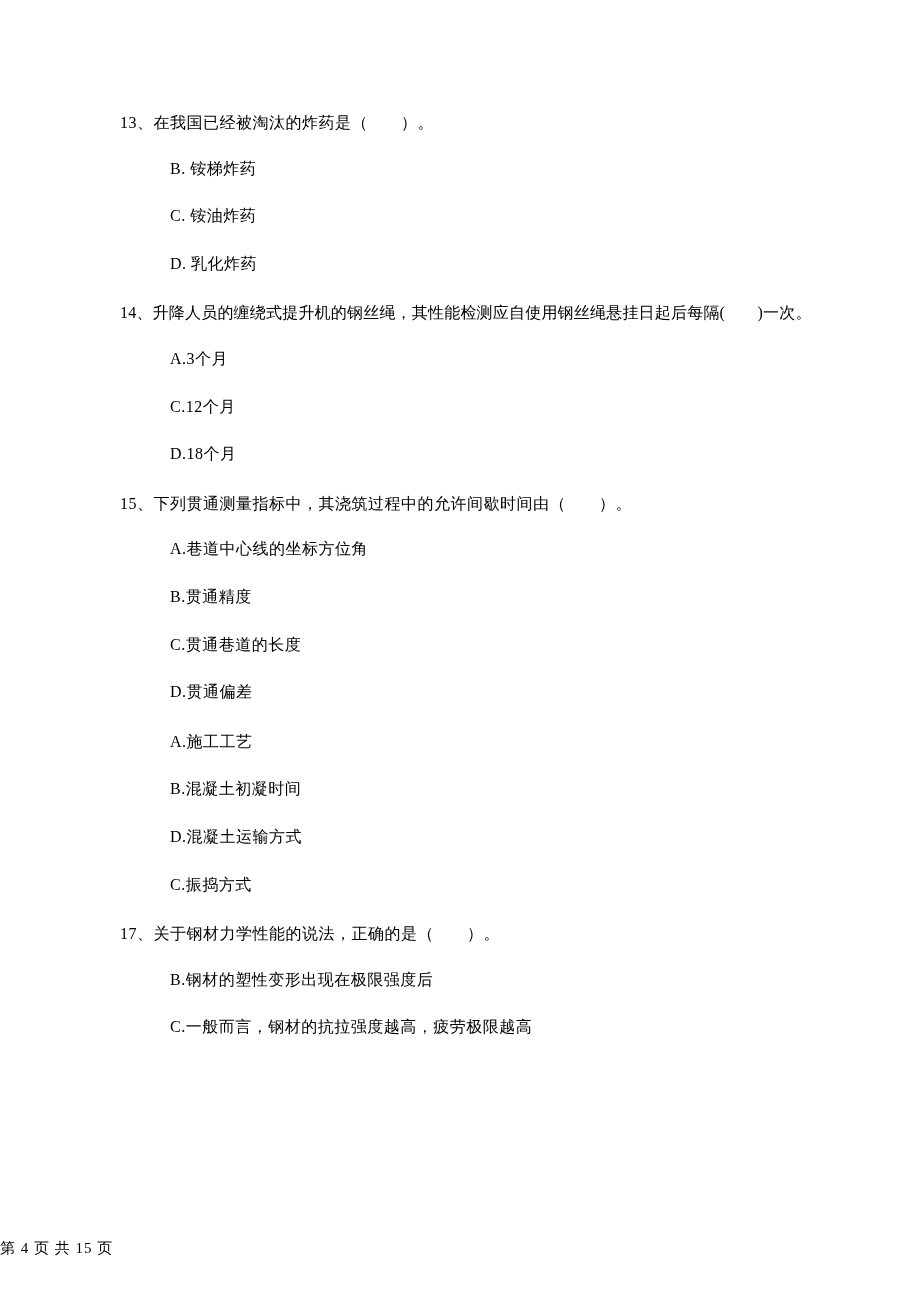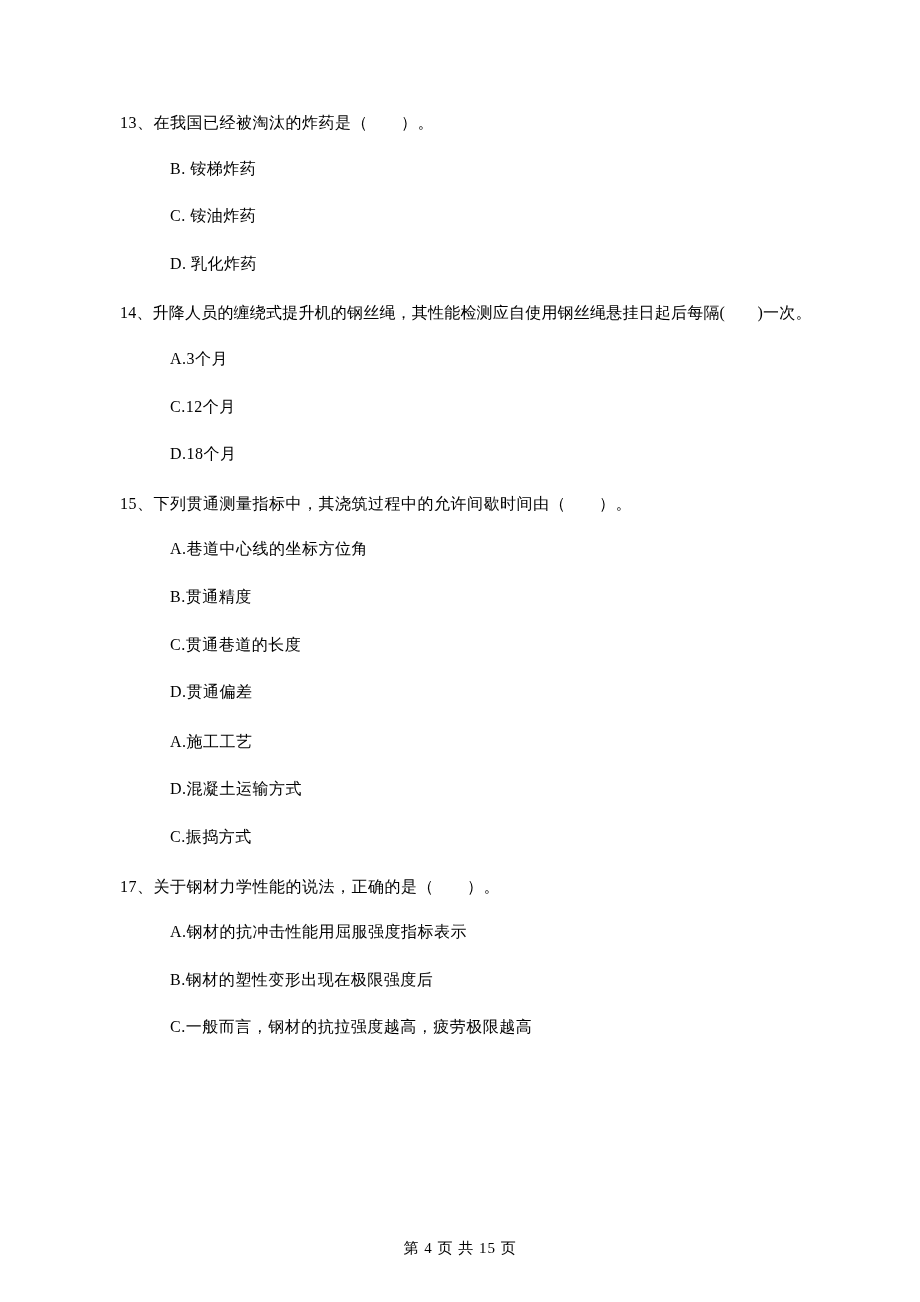--- a/index.html
+++ b/index.html
@@ -80,6 +80,7 @@
 
   <div class="options">
     <div class="option">A.施工工艺</div>
+    <div class="option">B.混凝土初凝时间</div>
     <div class="option">D.混凝土运输方式</div>
     <div class="option">C.振捣方式</div>
   </div>

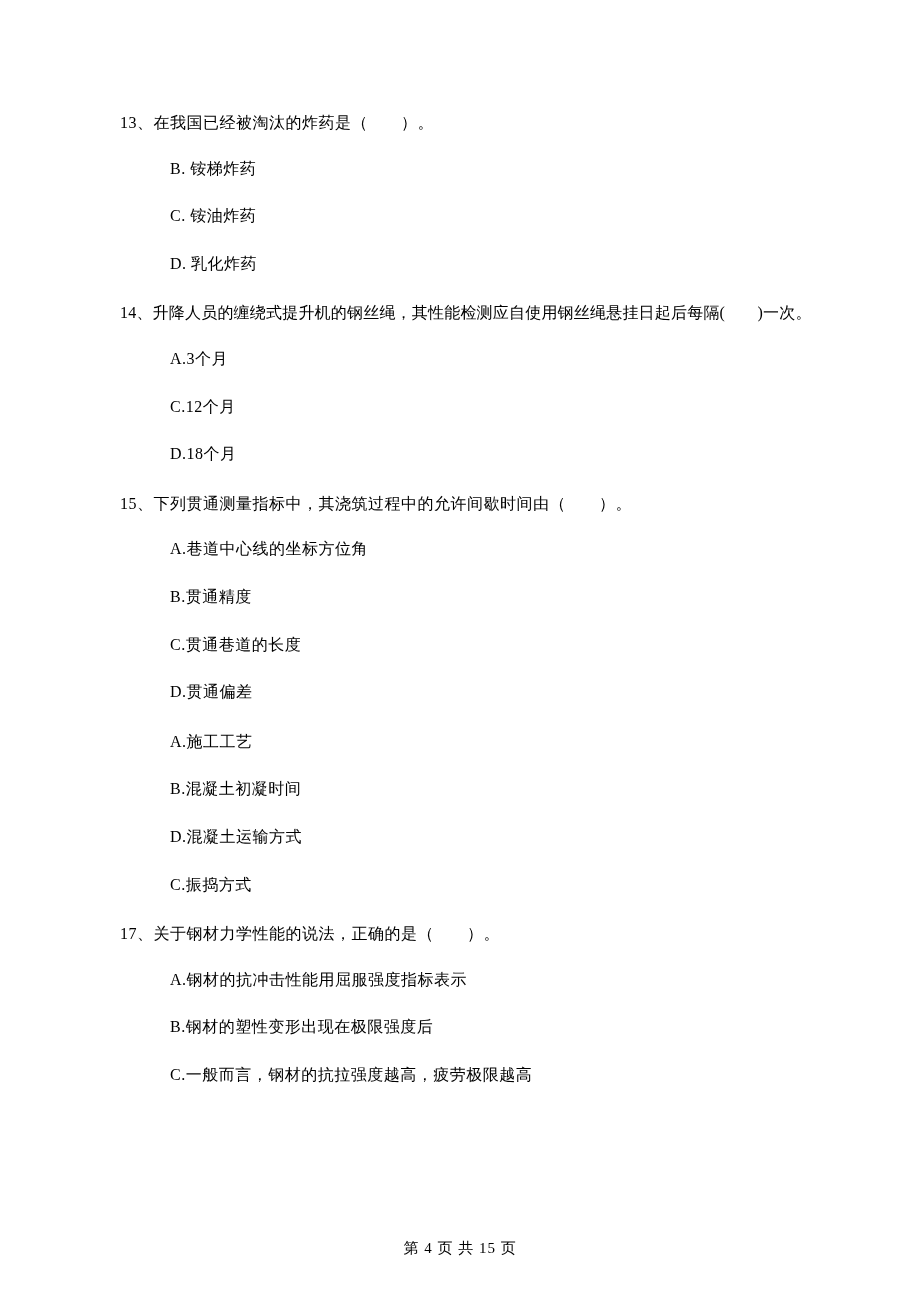--- a/index.html
+++ b/index.html
@@ -89,7 +89,6 @@
     <span>17、</span><span>关于钢材力学性能的说法，正确的是（　　）。</span>
   </div>
   <div class="options">
-    <div class="option">A.钢材的抗冲击性能用屈服强度指标表示</div>
     <div class="option">B.钢材的塑性变形出现在极限强度后</div>
     <div class="option">C.一般而言，钢材的抗拉强度越高，疲劳极限越高</div>
   </div>

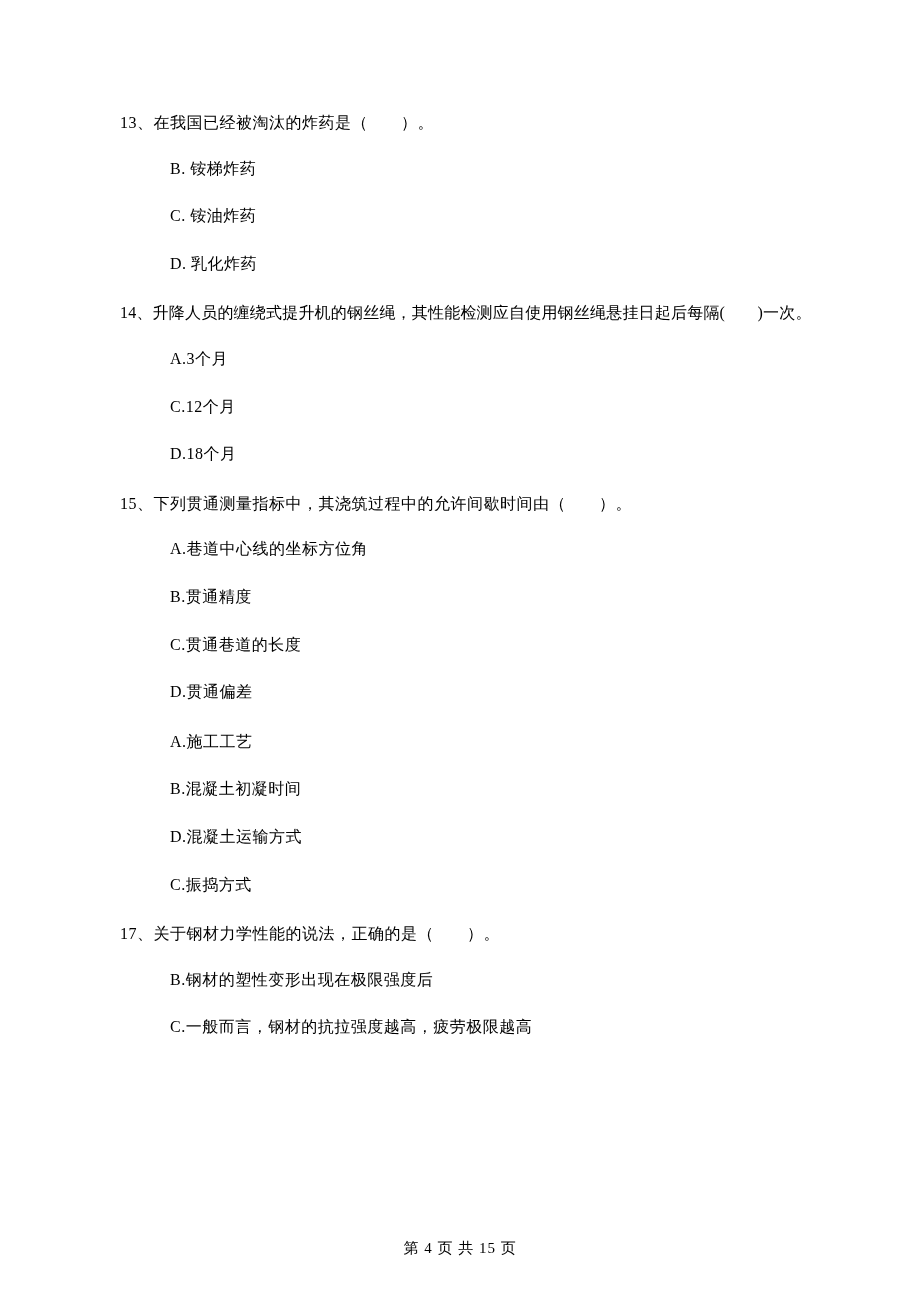--- a/index.html
+++ b/index.html
@@ -40,7 +40,7 @@
     bottom: 44px;
     left: 0;
     right: 0;
-    text-align: center;
+    text-align: left;
     font-size: 15px;
     letter-spacing: 1px;
   }

